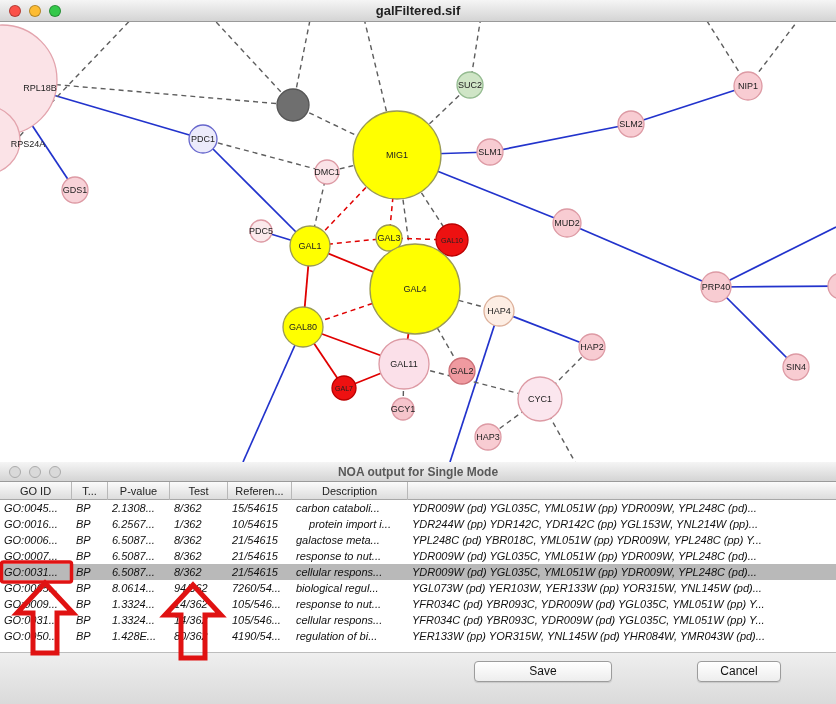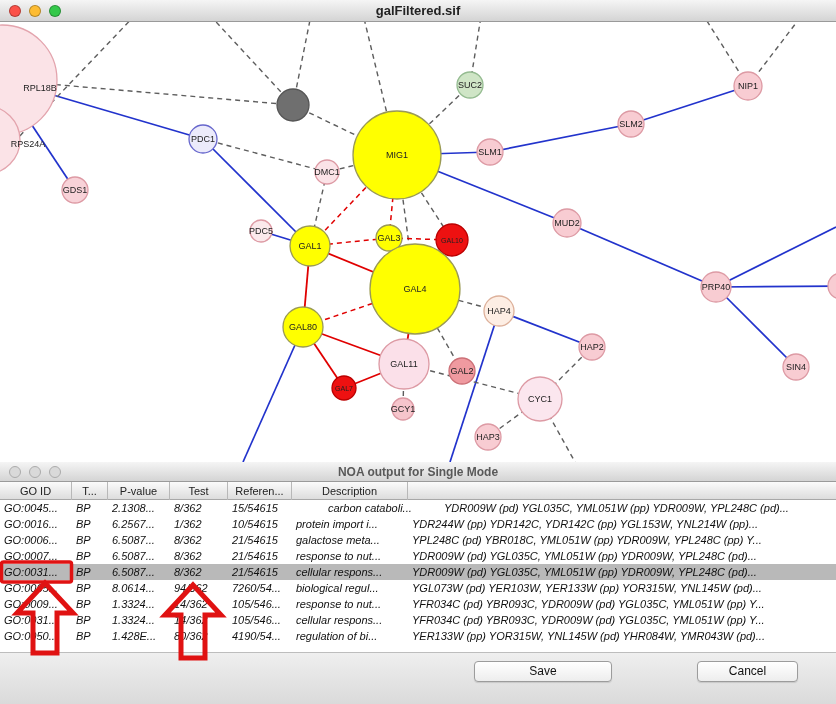--- a/index.html
+++ b/index.html
@@ -188,7 +188,7 @@
         <span class="cell" style="width: 62px;">2.1308...</span>
         <span class="cell" style="width: 58px;">8/362</span>
         <span class="cell" style="width: 64px;">15/54615</span>
-        <span class="cell" style="width: 116px; margin-left: 32px;">carbon cataboli...</span>
+        <span class="cell" style="width: 116px;">carbon cataboli...</span>
         <span class="cell" style="width: 428px;">YDR009W (pd) YGL035C, YML051W (pp) YDR009W, YPL248C (pd)...</span>
       </div>
       <div class="row">

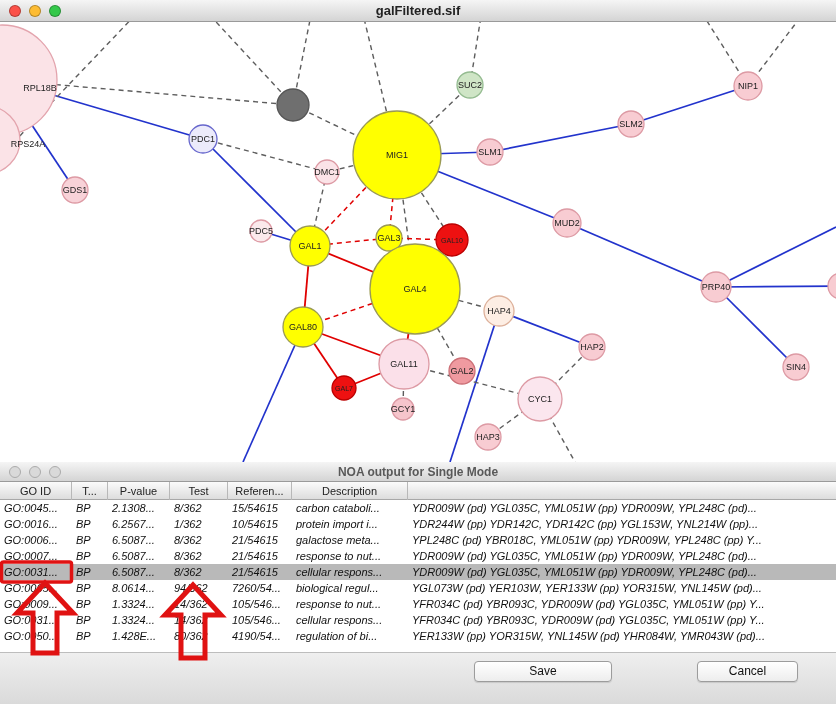--- a/index.html
+++ b/index.html
@@ -197,7 +197,7 @@
         <span class="cell" style="width: 62px;">6.2567...</span>
         <span class="cell" style="width: 58px;">1/362</span>
         <span class="cell" style="width: 64px;">10/54615</span>
-        <span class="cell" style="width: 116px;">protein import i...</span>
+        <span class="cell" style="width: 116px; text-align: center;">protein import i...</span>
         <span class="cell" style="width: 428px;">YDR244W (pp) YDR142C, YDR142C (pp) YGL153W, YNL214W (pp)...</span>
       </div>
       <div class="row">

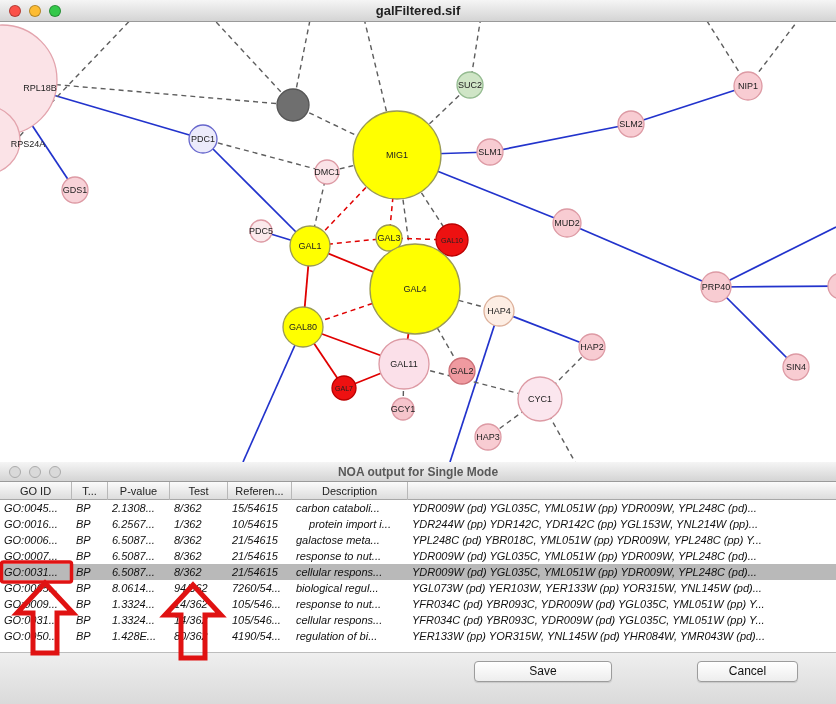--- a/index.html
+++ b/index.html
@@ -36,7 +36,7 @@
        border-radius:4px;background:linear-gradient(#ffffff,#ededed);font-size:12px;color:#111;
        text-align:center;line-height:19px;box-shadow:0 1px 1px rgba(0,0,0,.12);}
   .btn-save{left:458px;width:138px;margin-left:16px;}
-  .btn-cancel{left:697px;width:101px;}
+  .btn-cancel{left:697px;width:84px;}
   .overlay{position:absolute;top:0;left:0;width:836px;height:704px;pointer-events:none;z-index:50;}
 </style>
 </head>

